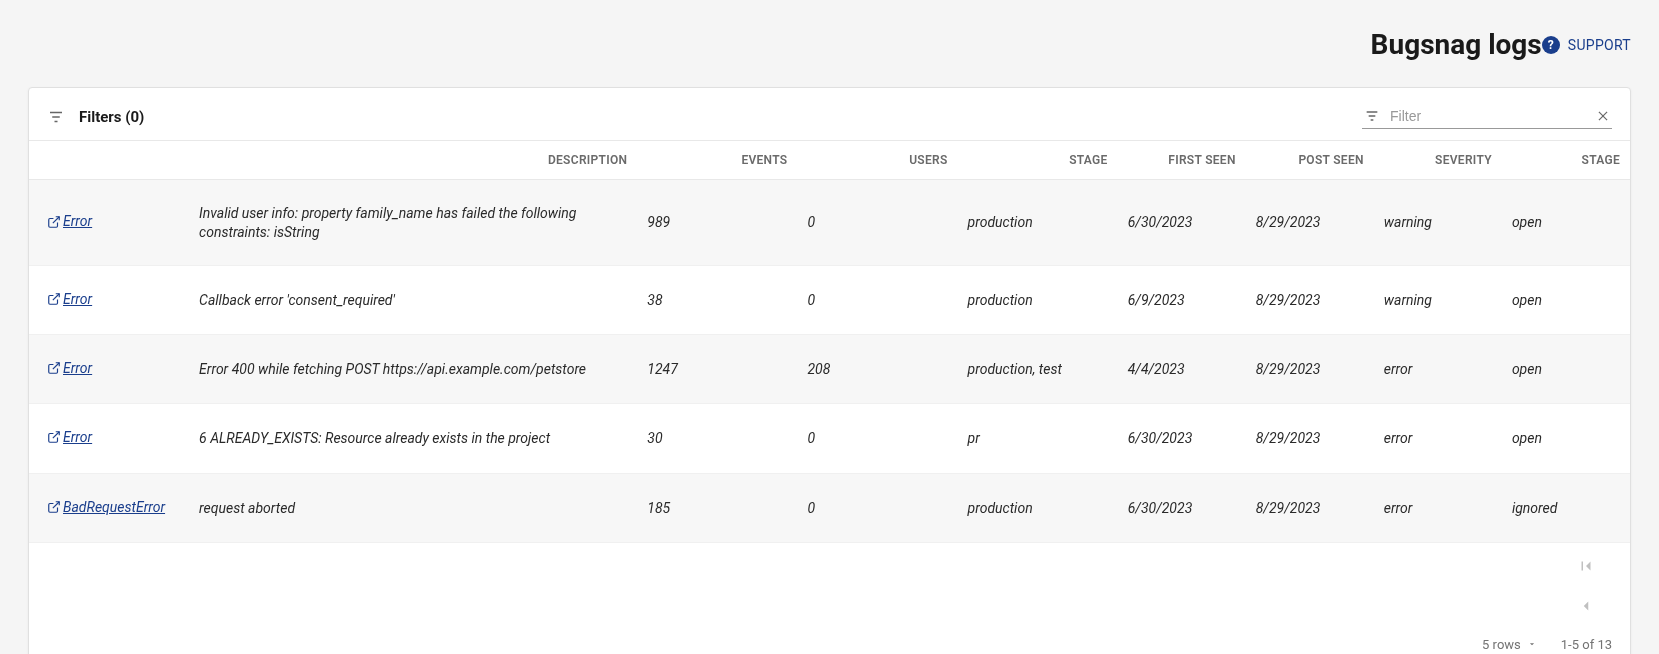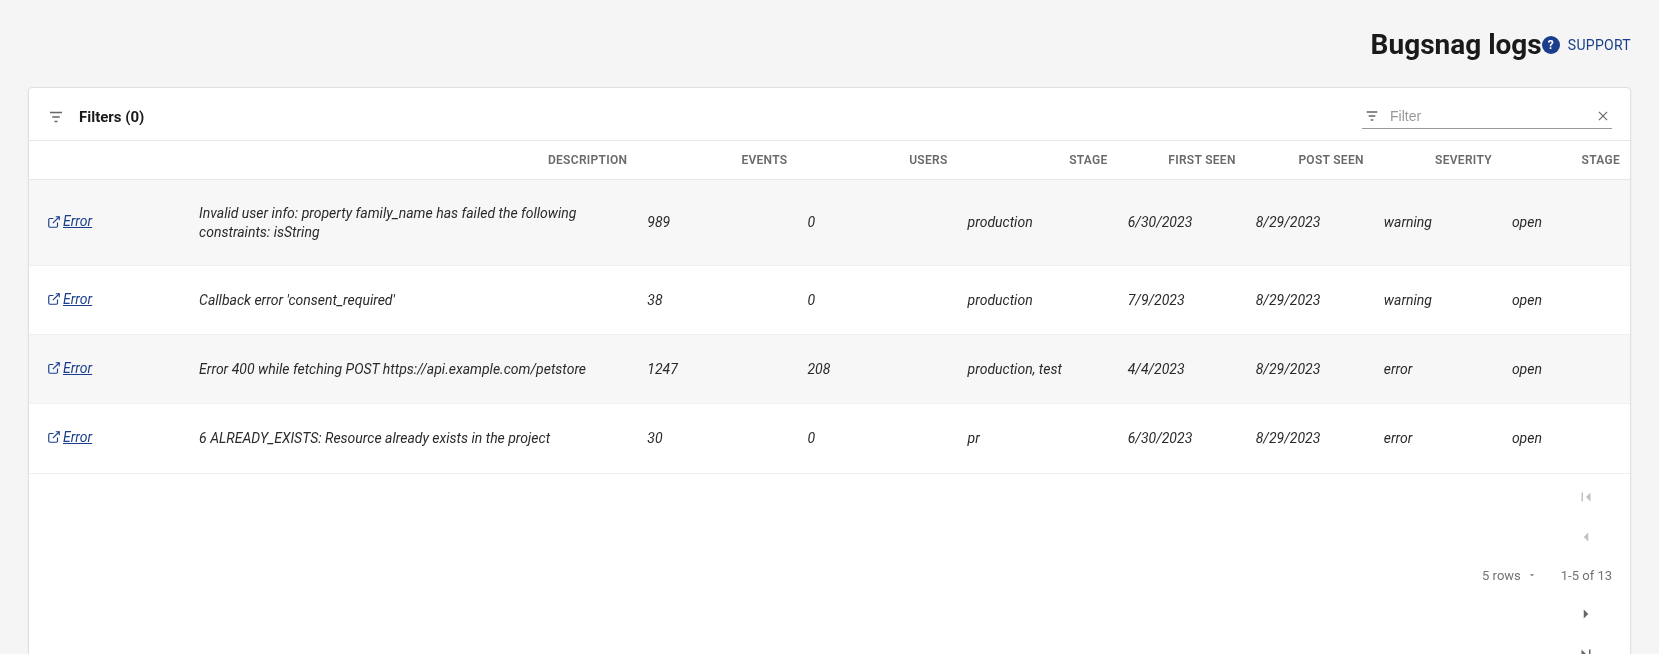--- a/index.html
+++ b/index.html
@@ -257,7 +257,7 @@
           <td>38</td>
           <td>0</td>
           <td>production</td>
-          <td>7/9/2023</td>
+          <td>6/9/2023</td>
           <td>8/29/2023</td>
           <td>warning</td>
           <td>open</td>

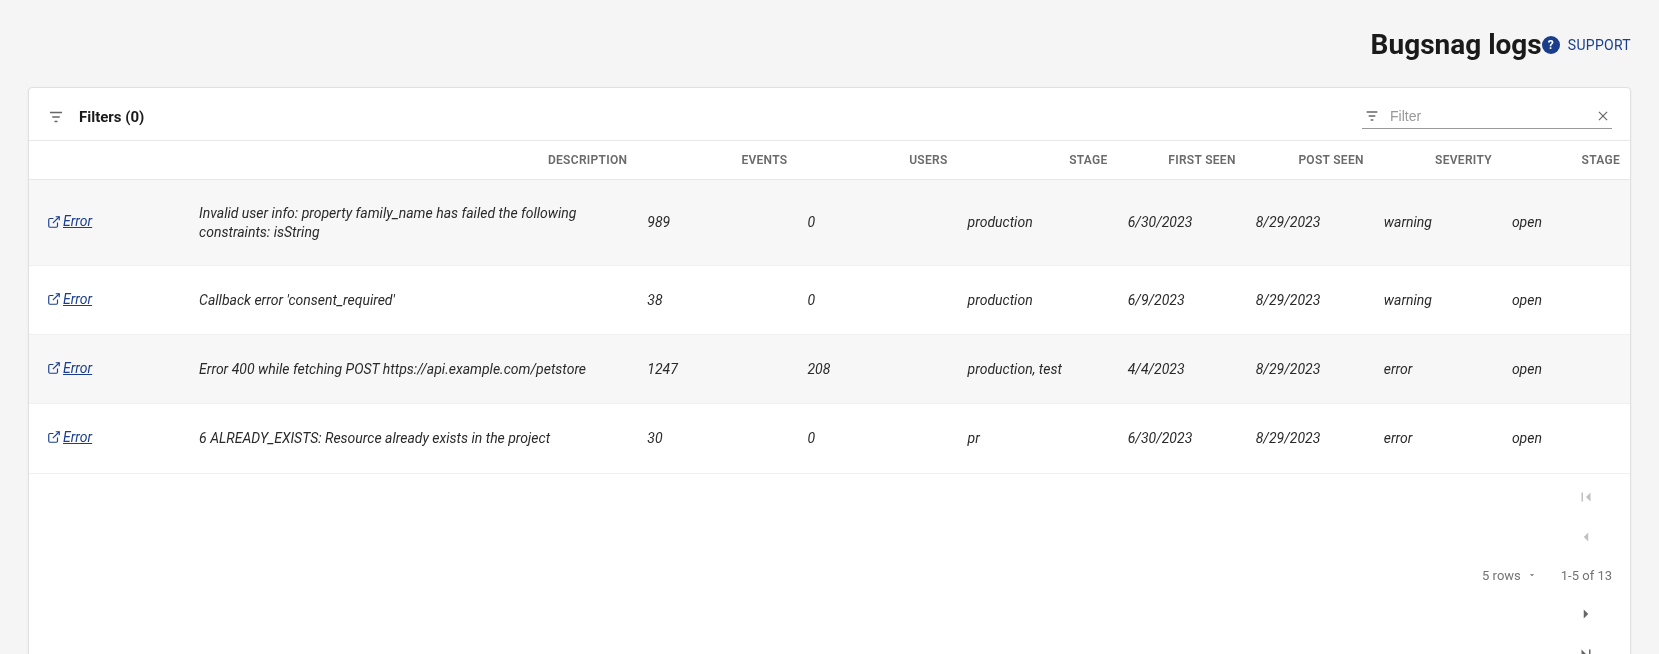--- a/index.html
+++ b/index.html
@@ -298,6 +298,24 @@
           <td>error</td>
           <td>open</td>
         </tr>
+        <tr>
+          <td style="padding-left:18px;"><a href="#" class="link-cell">
+              <svg width="14" height="14" viewBox="0 0 24 24" fill="none" stroke="#1a3e8c" stroke-width="2">
+                <path d="M18 13v6a2 2 0 0 1-2 2H5a2 2 0 0 1-2-2V8a2 2 0 0 1 2-2h6"></path>
+                <polyline points="15 3 21 3 21 9"></polyline>
+                <line x1="10" y1="14" x2="21" y2="3"></line>
+              </svg>
+              <span>BadRequestError</span>
+            </a></td>
+          <td>request aborted</td>
+          <td>185</td>
+          <td>0</td>
+          <td>production</td>
+          <td>6/30/2023</td>
+          <td>8/29/2023</td>
+          <td>error</td>
+          <td>ignored</td>
+        </tr>
       </tbody>
   </table>
 

